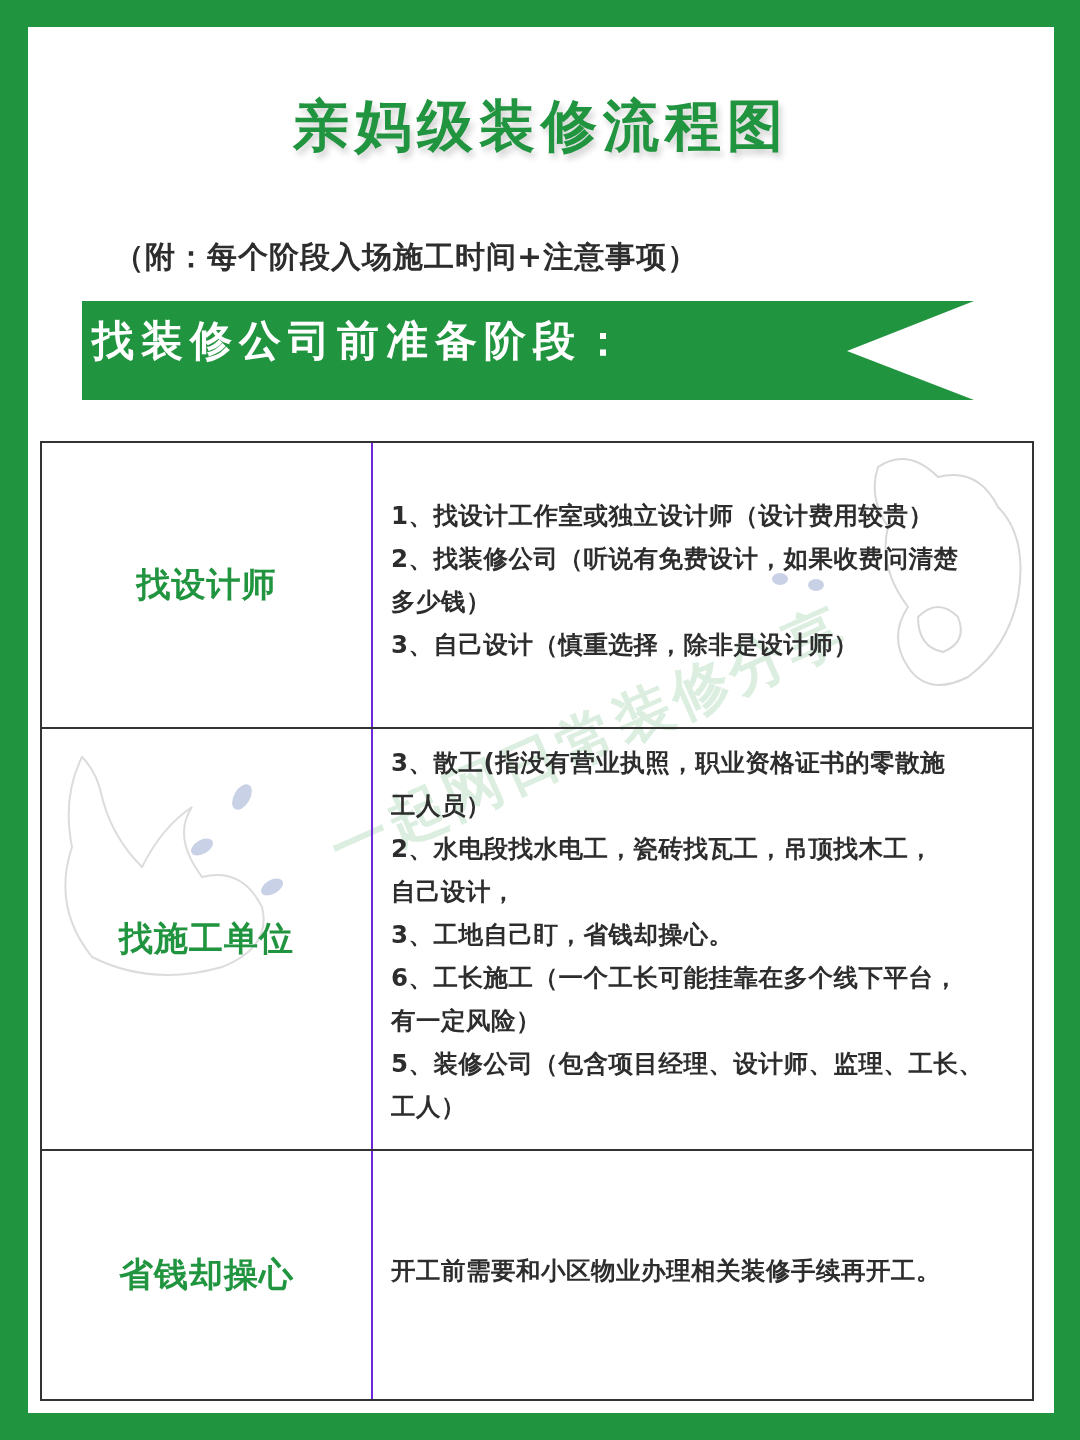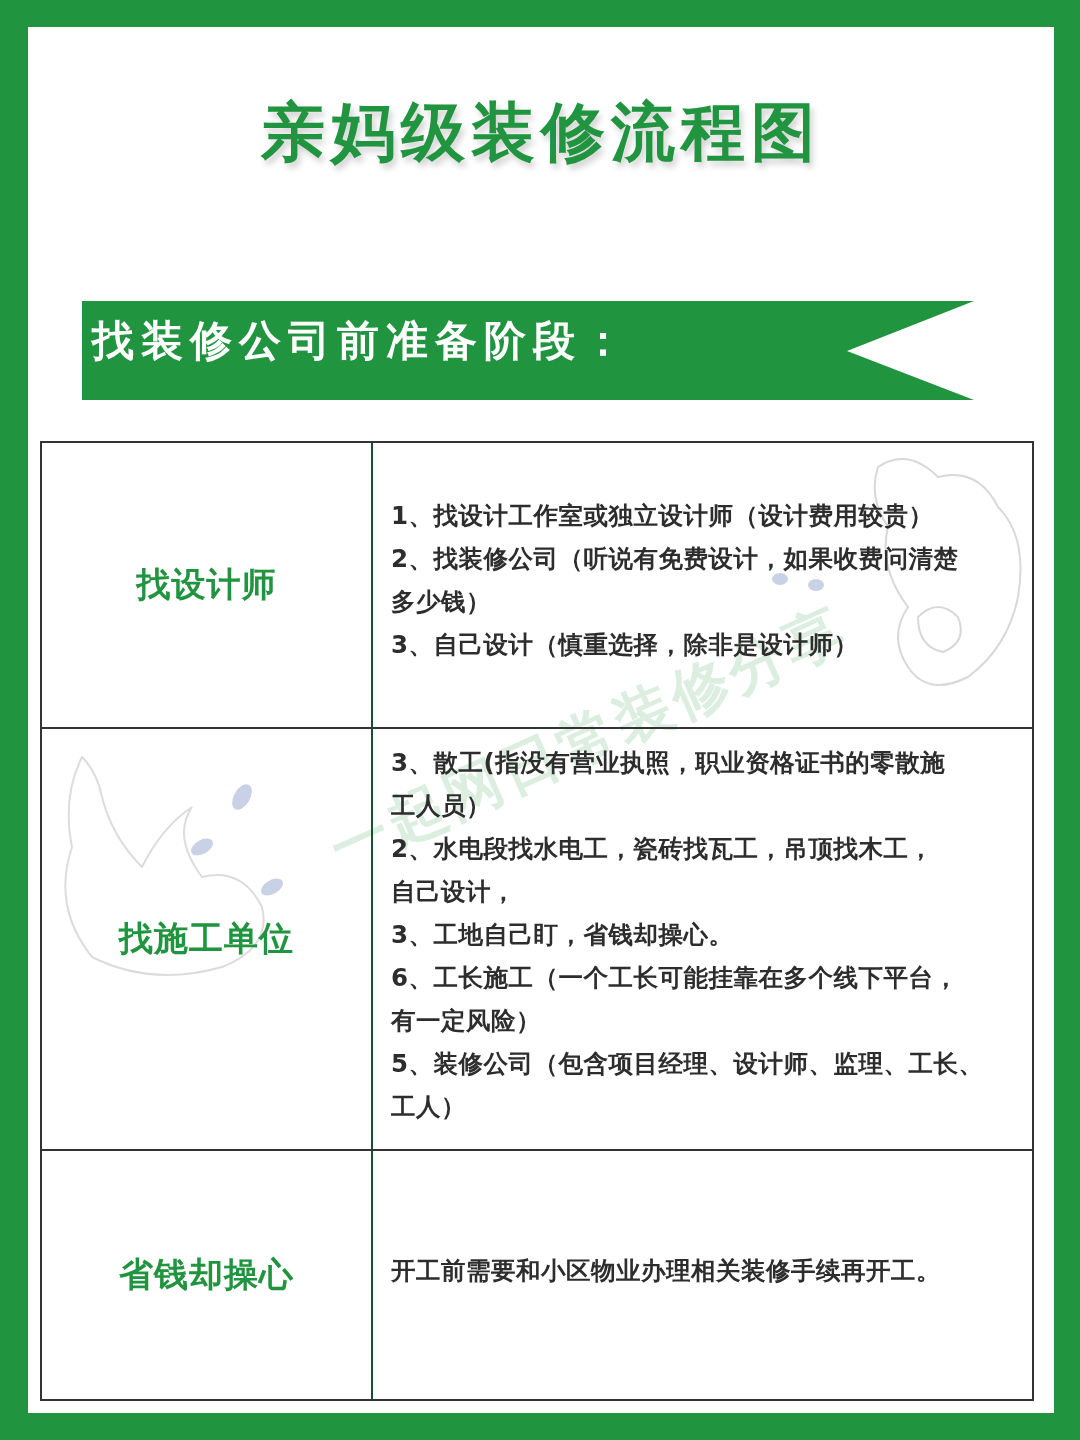--- a/index.html
+++ b/index.html
@@ -11,7 +11,7 @@
     }
     .title {
       position: absolute; left: 0; right: 0; top: 62px; text-align: center;
-      font-size: 64px; font-weight: bold; color: #21943f; letter-spacing: 6px;
+      font-size: 56px; font-weight: bold; color: #21943f; letter-spacing: 6px;
       text-shadow: 3px 5px 6px rgba(0,0,0,0.18);
     }
     .subtitle {

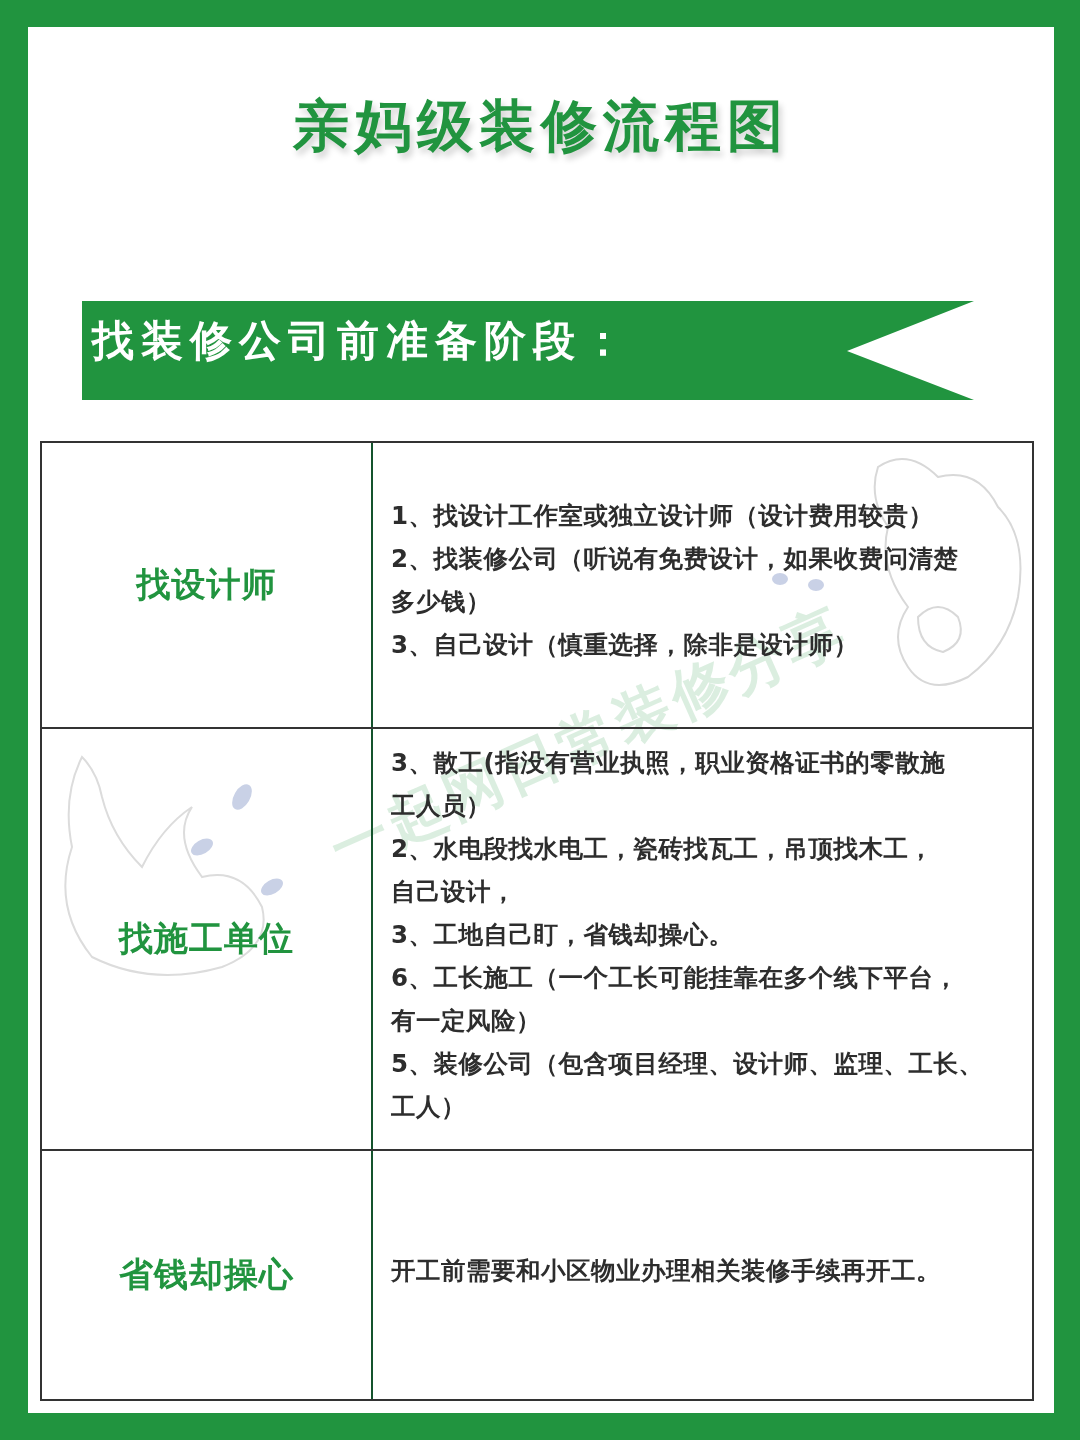--- a/index.html
+++ b/index.html
@@ -59,6 +59,7 @@
 
 <div class="frame">
   <div class="title">亲妈级装修流程图</div>
+  <div class="subtitle">（附：每个阶段入场施工时间+注意事项）</div>
 
   <div class="banner">
     <svg width="892" height="99" viewBox="0 0 892 99">

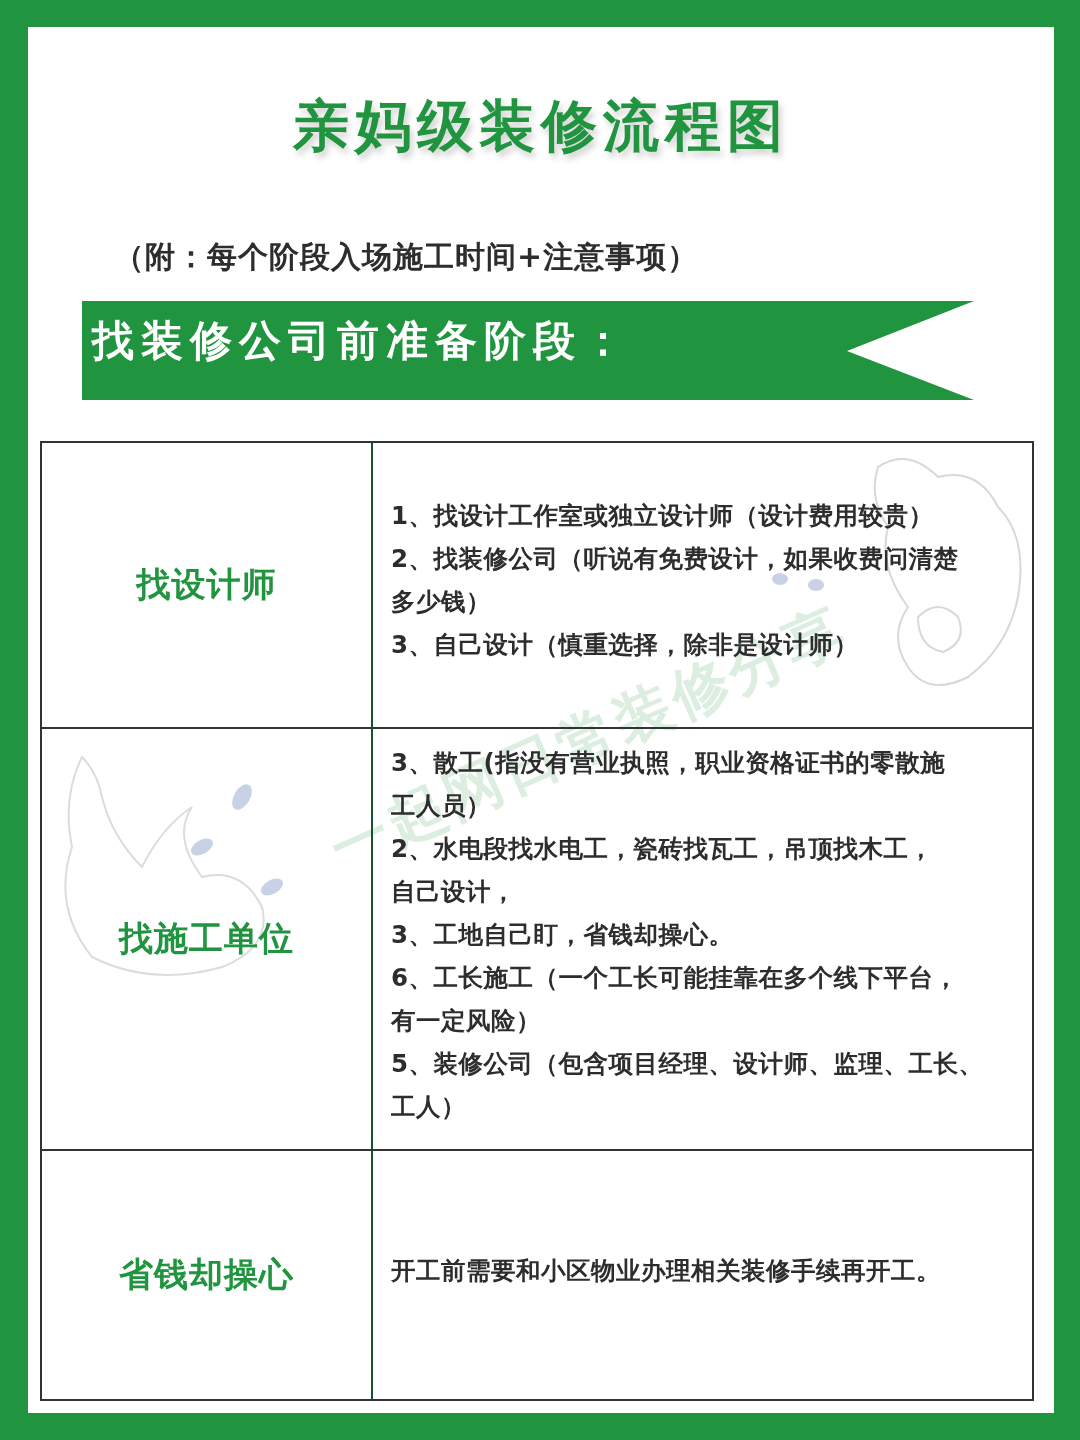--- a/index.html
+++ b/index.html
@@ -36,7 +36,7 @@
     .row-2 { top: 286px; height: 422px; }
     .row-3 { top: 708px; height: 248px; }
     .cell-label {
-      width: 331px; border-right: 2px solid #14532d; display: flex; align-items: center; justify-content: center;
+      width: 331px; border-right: 2px solid #6d28d9; display: flex; align-items: center; justify-content: center;
       font-size: 34px; font-weight: bold; color: #21943f; letter-spacing: 1px;
     }
     .cell-content {

